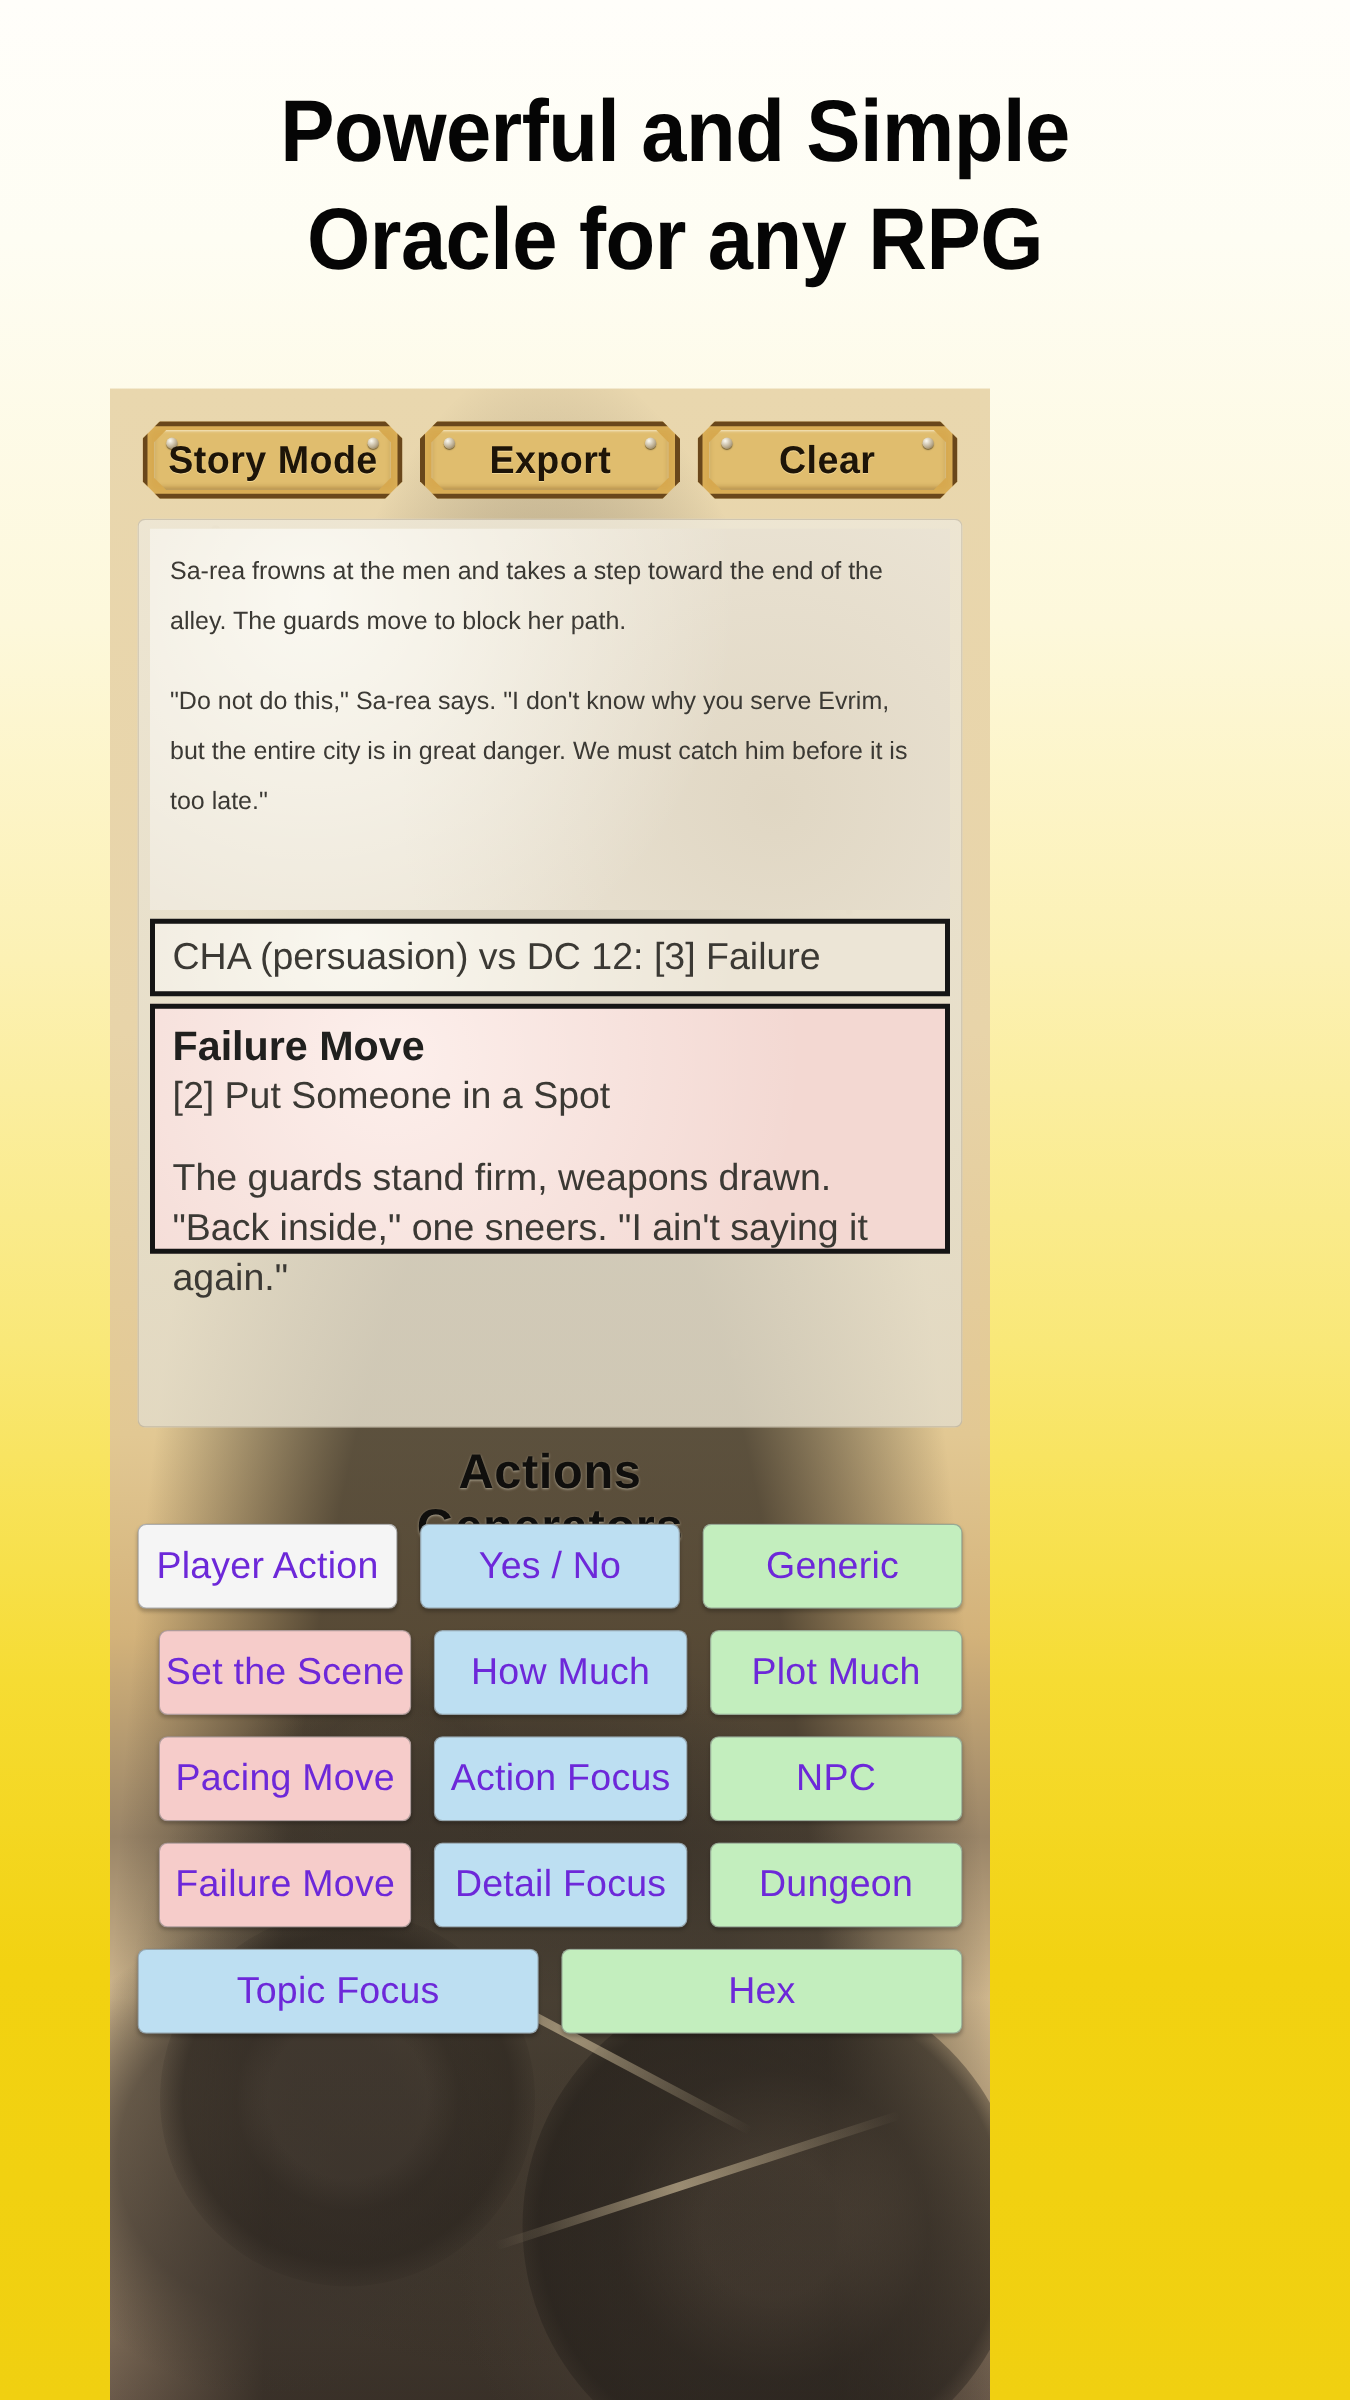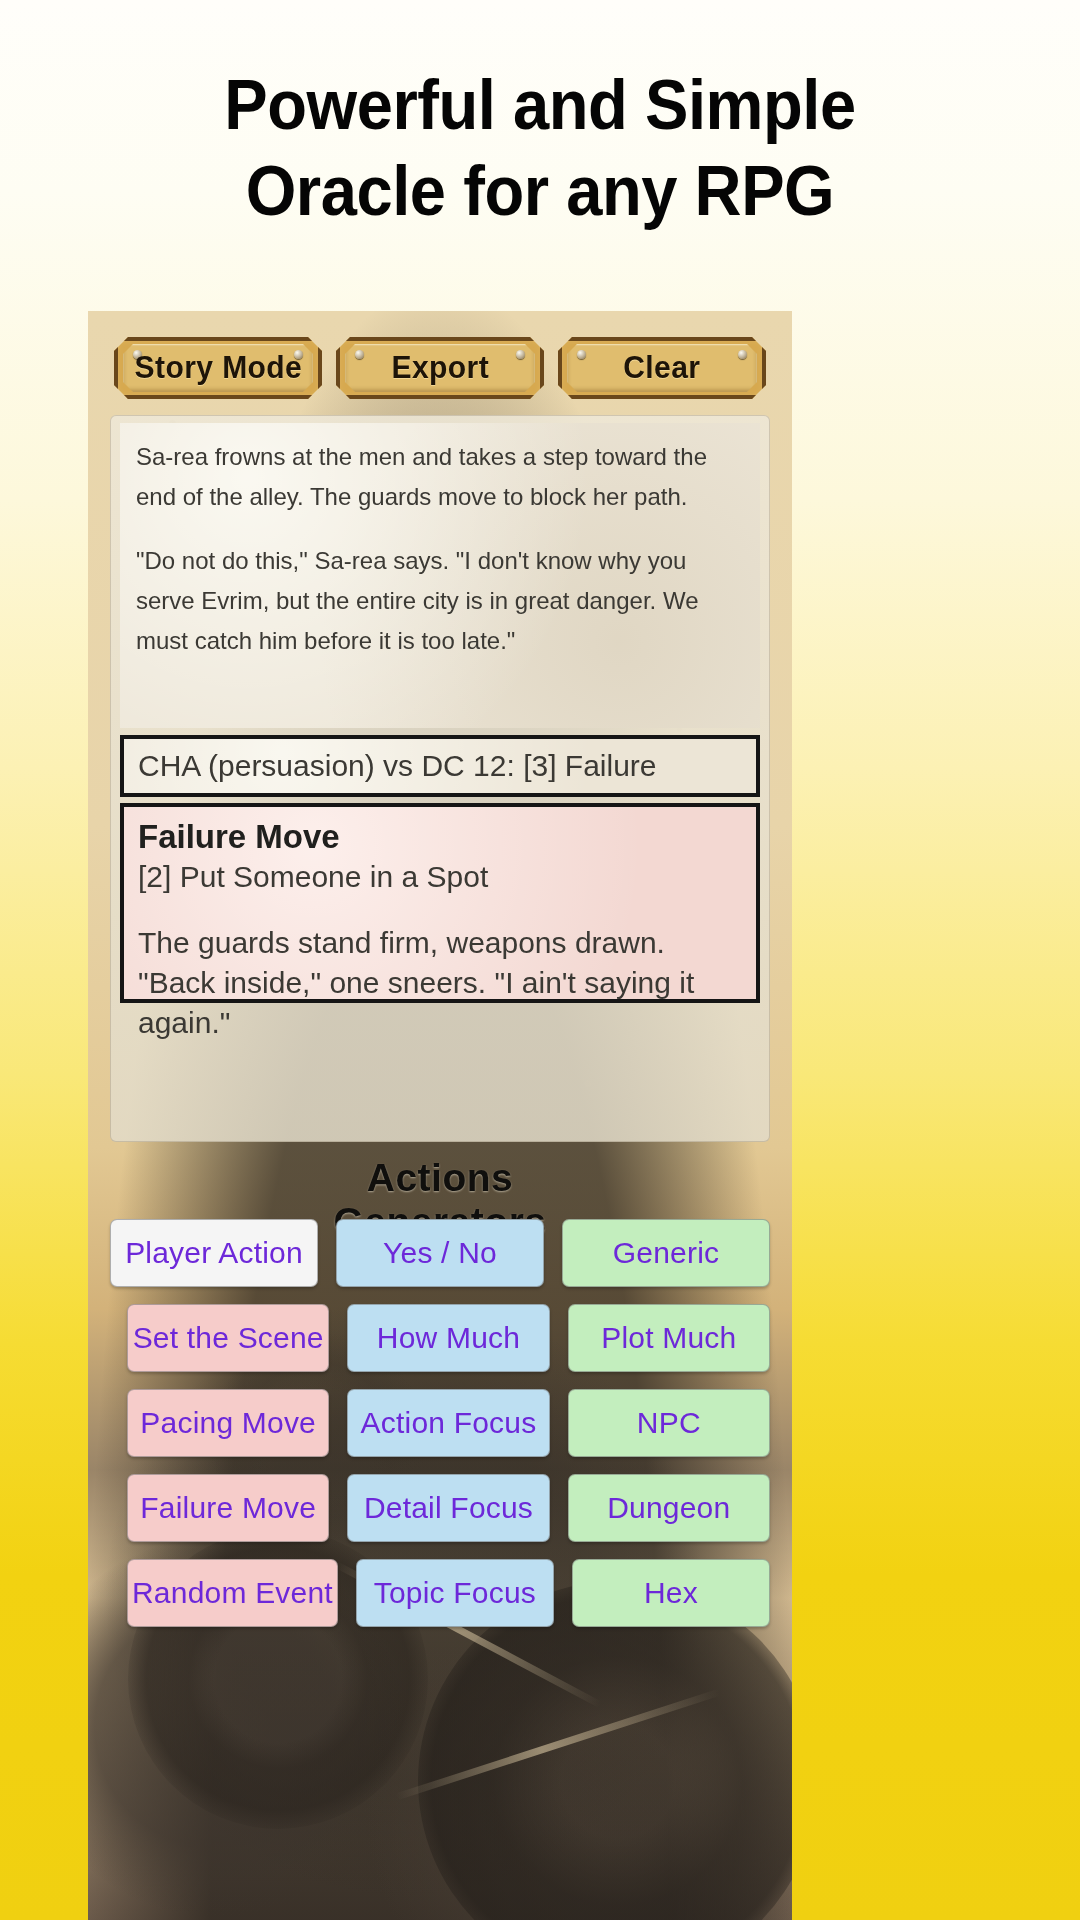--- a/index.html
+++ b/index.html
@@ -216,7 +216,7 @@
     margin: 0 0 24px 0;
     color: #3b3934;
     font-family: "Liberation Sans Narrow", "Liberation Sans", sans-serif;
-    font-size: 24px;
+    font-size: 20px;
     line-height: 40px;
     letter-spacing: 0px;
   }

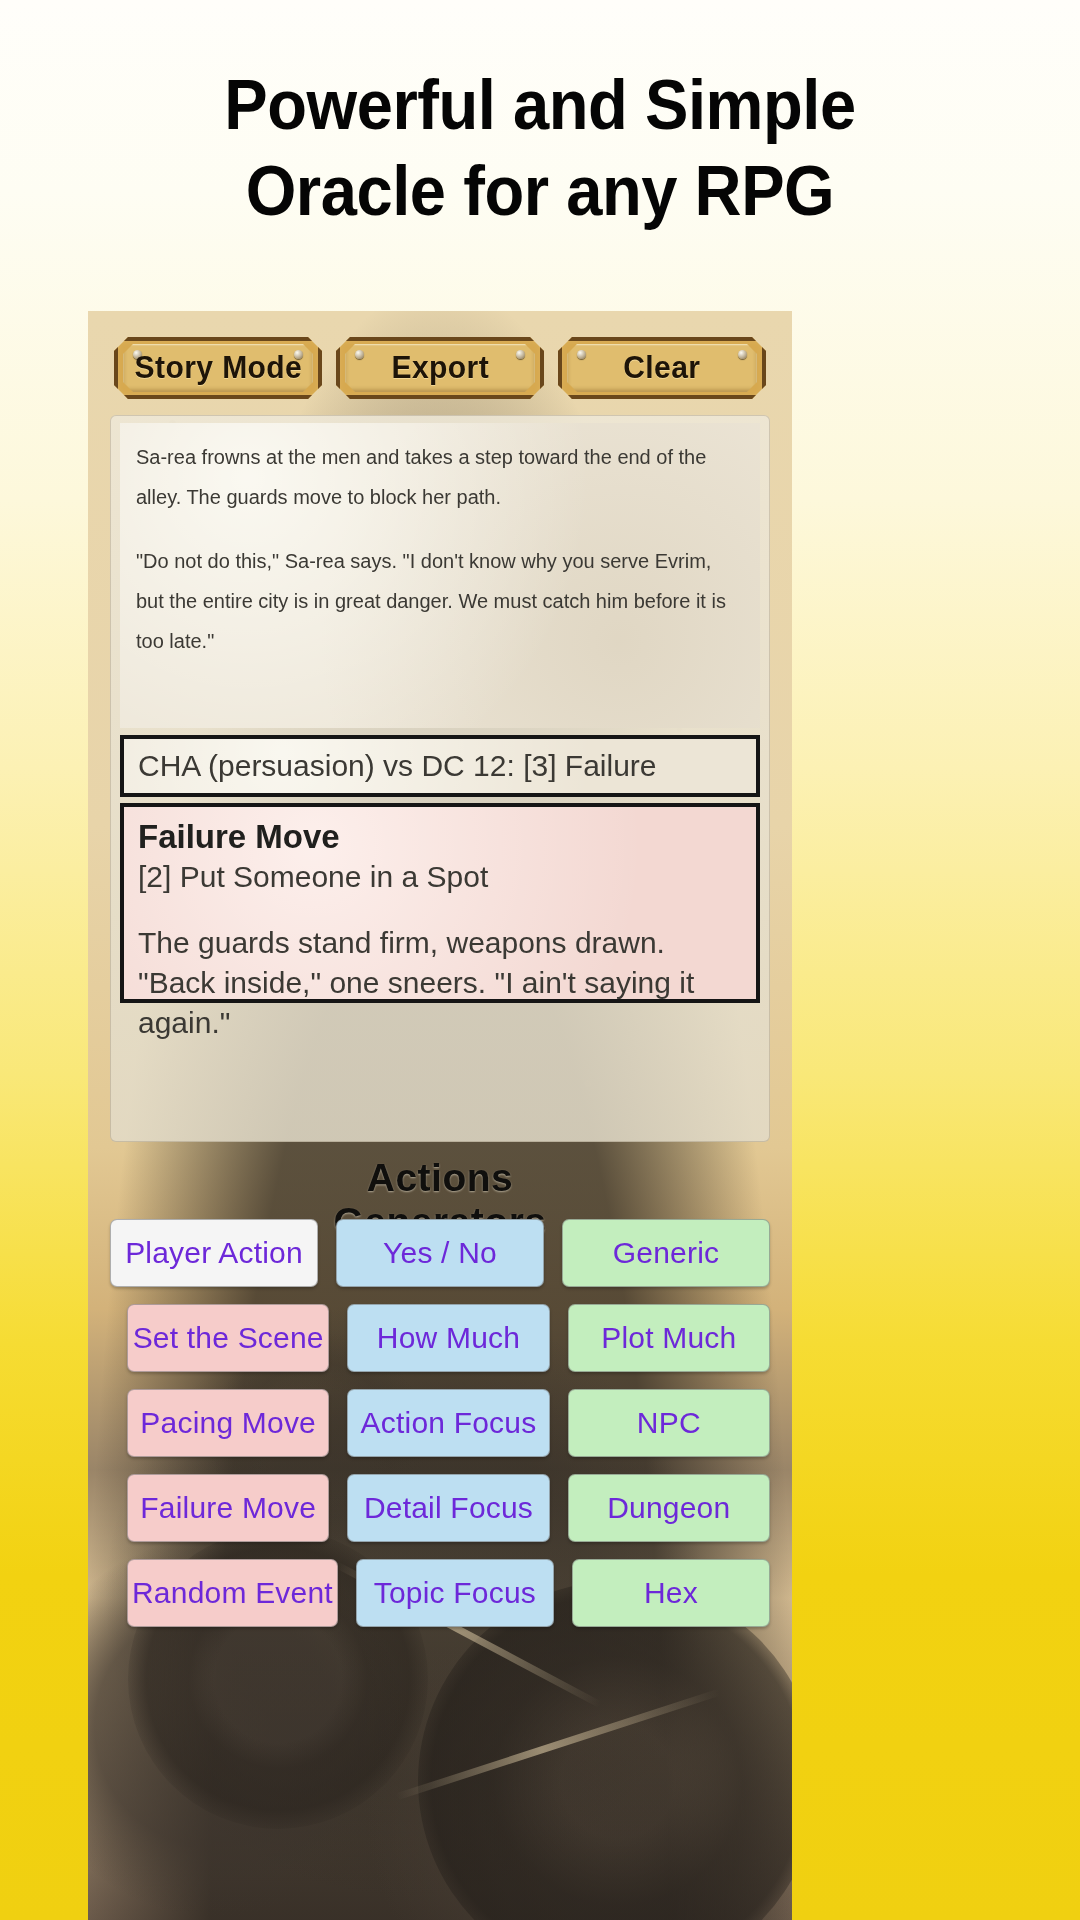--- a/index.html
+++ b/index.html
@@ -424,7 +424,6 @@
       </div>
 
       <div class="grid-row">
-        <div class="gbtn c-pink">Random Event</div>
         <div class="gbtn c-blue">Topic Focus</div>
         <div class="gbtn c-green">Hex</div>
       </div>

